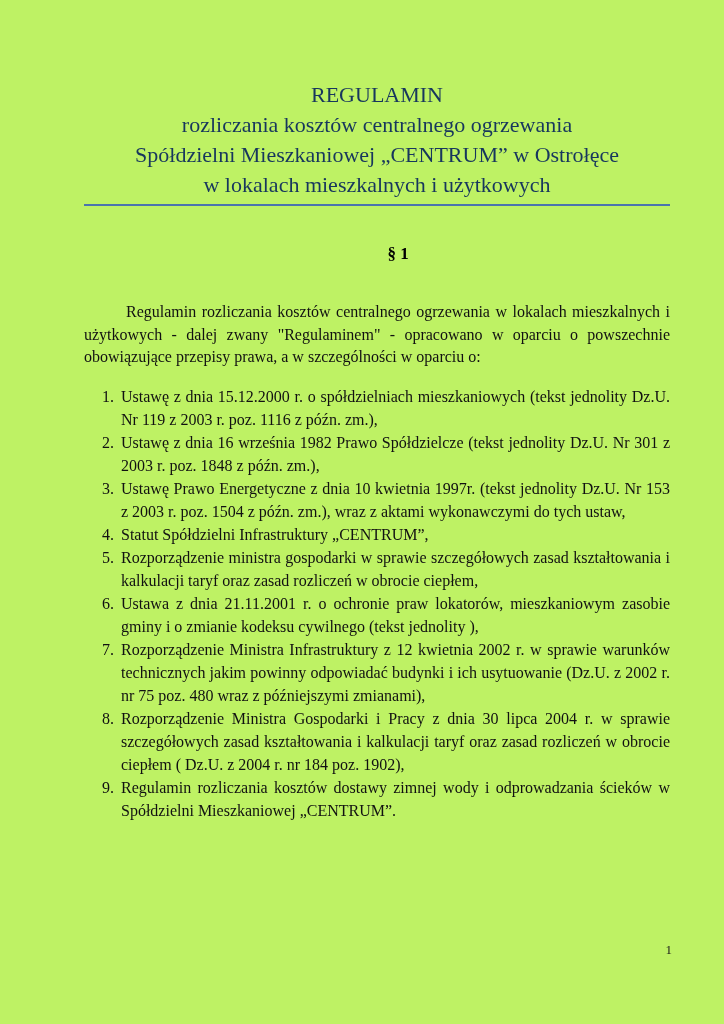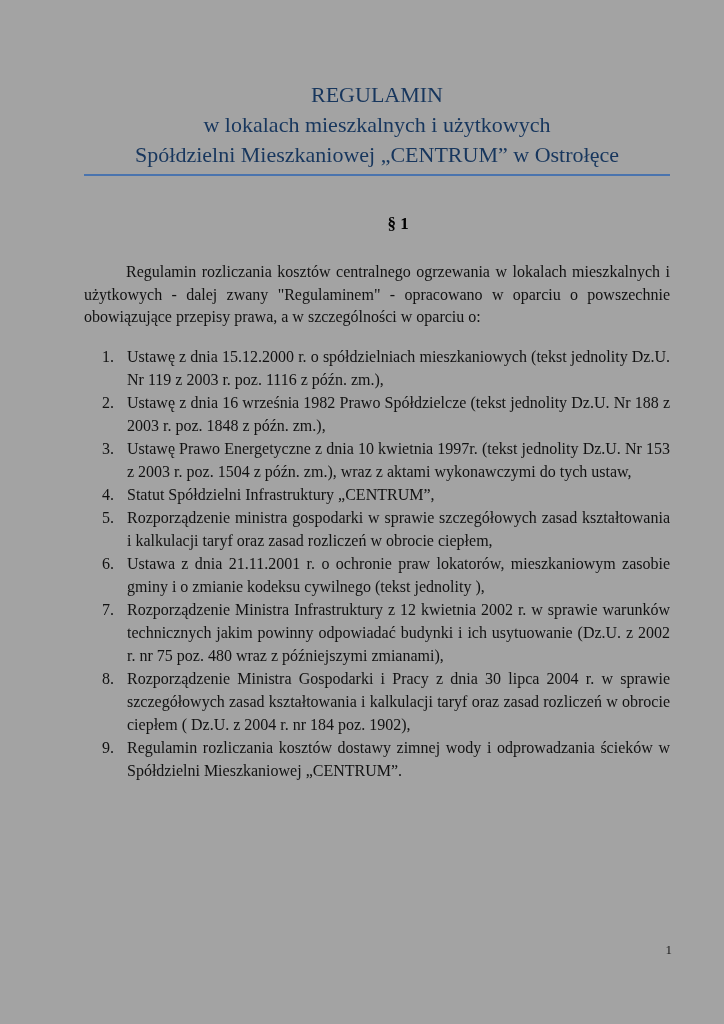--- a/index.html
+++ b/index.html
@@ -11,7 +11,7 @@
     position: relative;
     width: 724px;
     height: 1024px;
-    background: #a3a3a3;
+    background: #bef264;
     font-family: "Liberation Serif", "DejaVu Serif", serif;
     color: #111111;
     overflow: hidden;

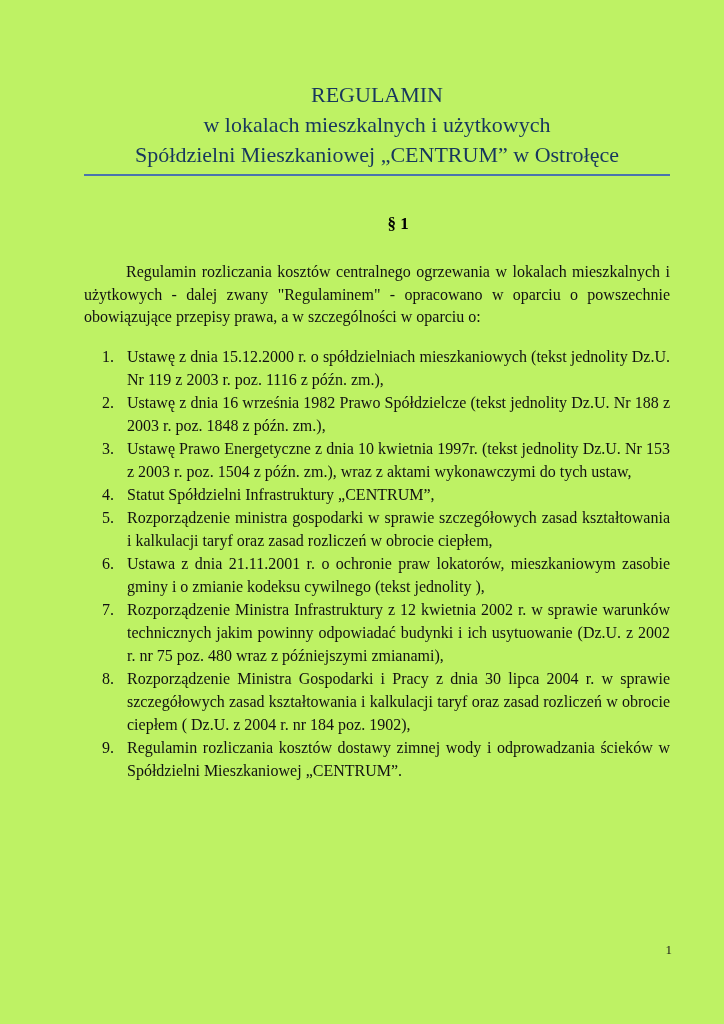--- a/index.html
+++ b/index.html
@@ -86,6 +86,7 @@
 
     <header class="title-block">
       <div class="title-line">REGULAMIN</div>
+      <div class="title-line">rozliczania kosztów centralnego ogrzewania</div>
       <div class="title-line">w lokalach mieszkalnych i użytkowych</div>
       <div class="title-line">Spółdzielni Mieszkaniowej „CENTRUM” w Ostrołęce</div>
     </header>

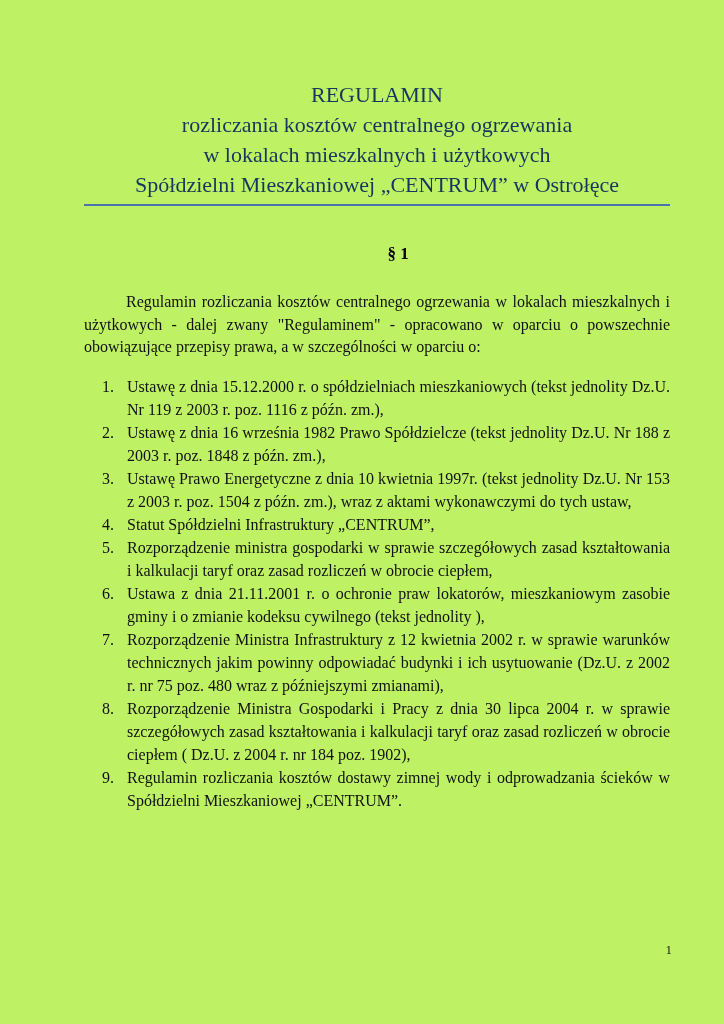--- a/index.html
+++ b/index.html
@@ -87,8 +87,8 @@
     <header class="title-block">
       <div class="title-line">REGULAMIN</div>
       <div class="title-line">rozliczania kosztów centralnego ogrzewania</div>
+      <div class="title-line">Spółdzielni Mieszkaniowej „CENTRUM” w Ostrołęce</div>
       <div class="title-line">w lokalach mieszkalnych i użytkowych</div>
-      <div class="title-line">Spółdzielni Mieszkaniowej „CENTRUM” w Ostrołęce</div>
     </header>
 
     <div class="section-heading">§ 1</div>

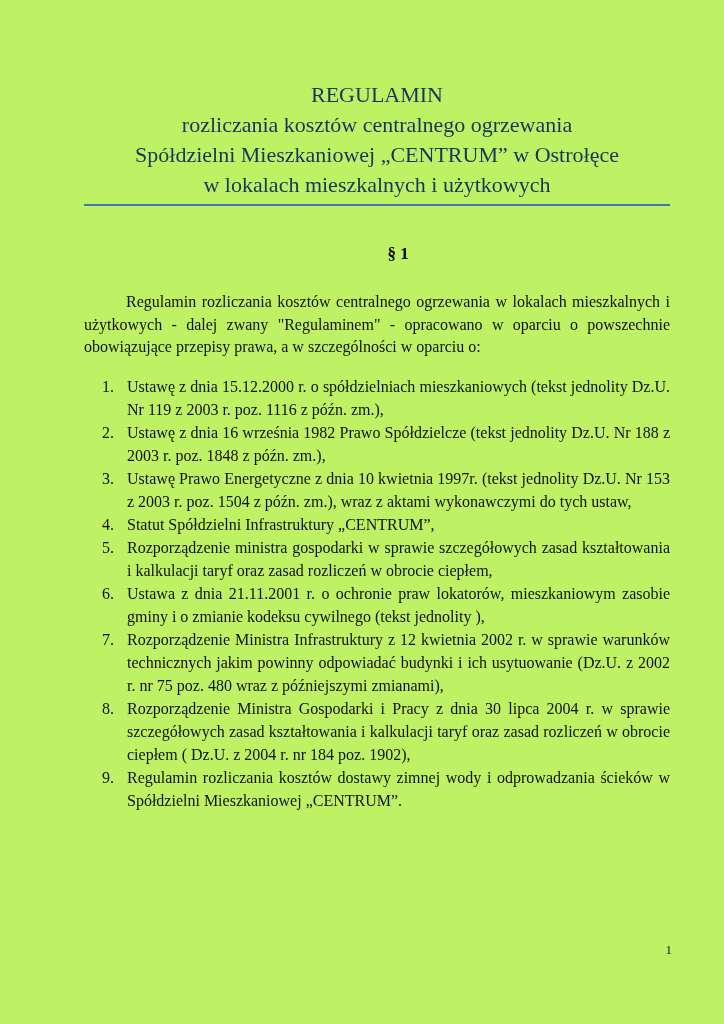--- a/index.html
+++ b/index.html
@@ -45,7 +45,7 @@
     color: #000000;
   }
   .intro {
-    margin-top: 26px;
+    margin-top: 36px;
     font-size: 16px;
     line-height: 22.5px;
     text-align: justify;

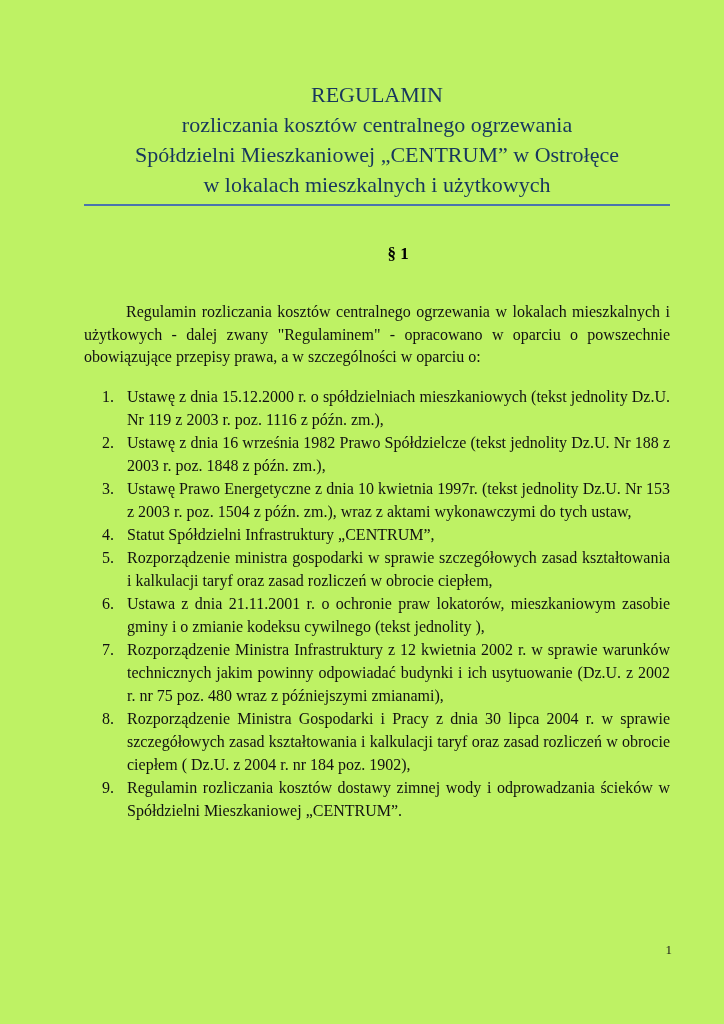--- a/index.html
+++ b/index.html
@@ -68,7 +68,6 @@
   .item-text {
     flex: 1;
     text-align: justify;
-    margin-left: 6px;
   }
   .page-number {
     position: absolute;

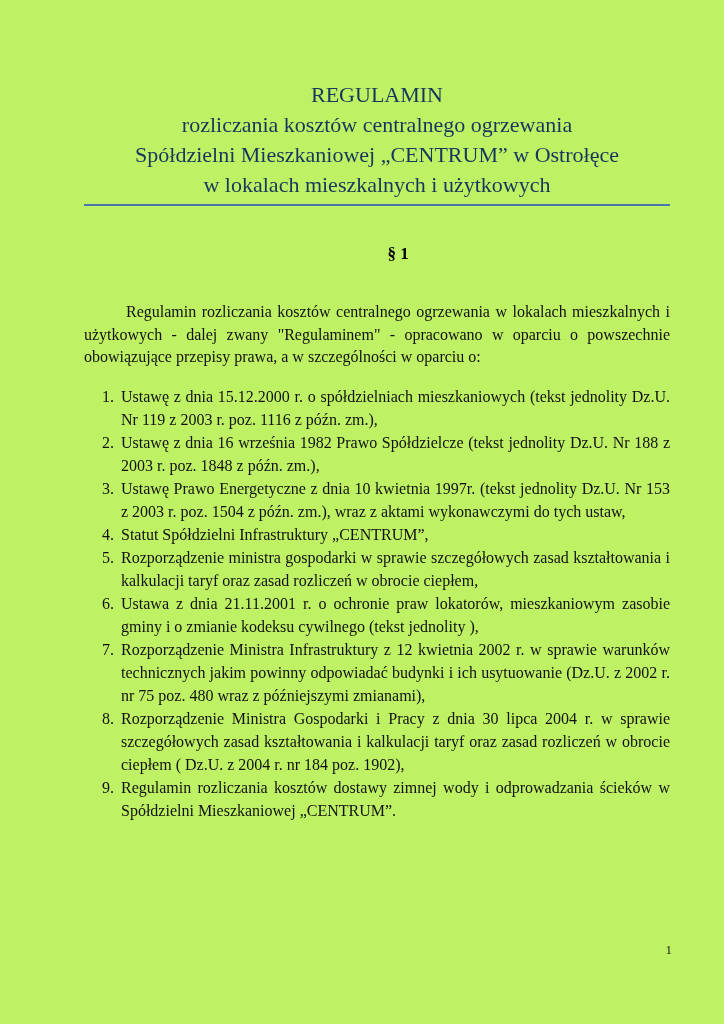--- a/index.html
+++ b/index.html
@@ -102,7 +102,7 @@
 
   <li class="list-item">
     <span class="num">2.</span>
-    <span class="item-text">Ustawę z dnia 16 września 1982 Prawo Spółdzielcze (tekst jednolity Dz.U. Nr 188 z 2003 r. poz. 1848 z późn. zm.),</span>
+    <span class="item-text">Ustawę z dnia 16 września 1982 Prawo Spółdzielcze (tekst jednolity Dz.U. Nr 301 z 2003 r. poz. 1848 z późn. zm.),</span>
   </li>
 
   <li class="list-item">

